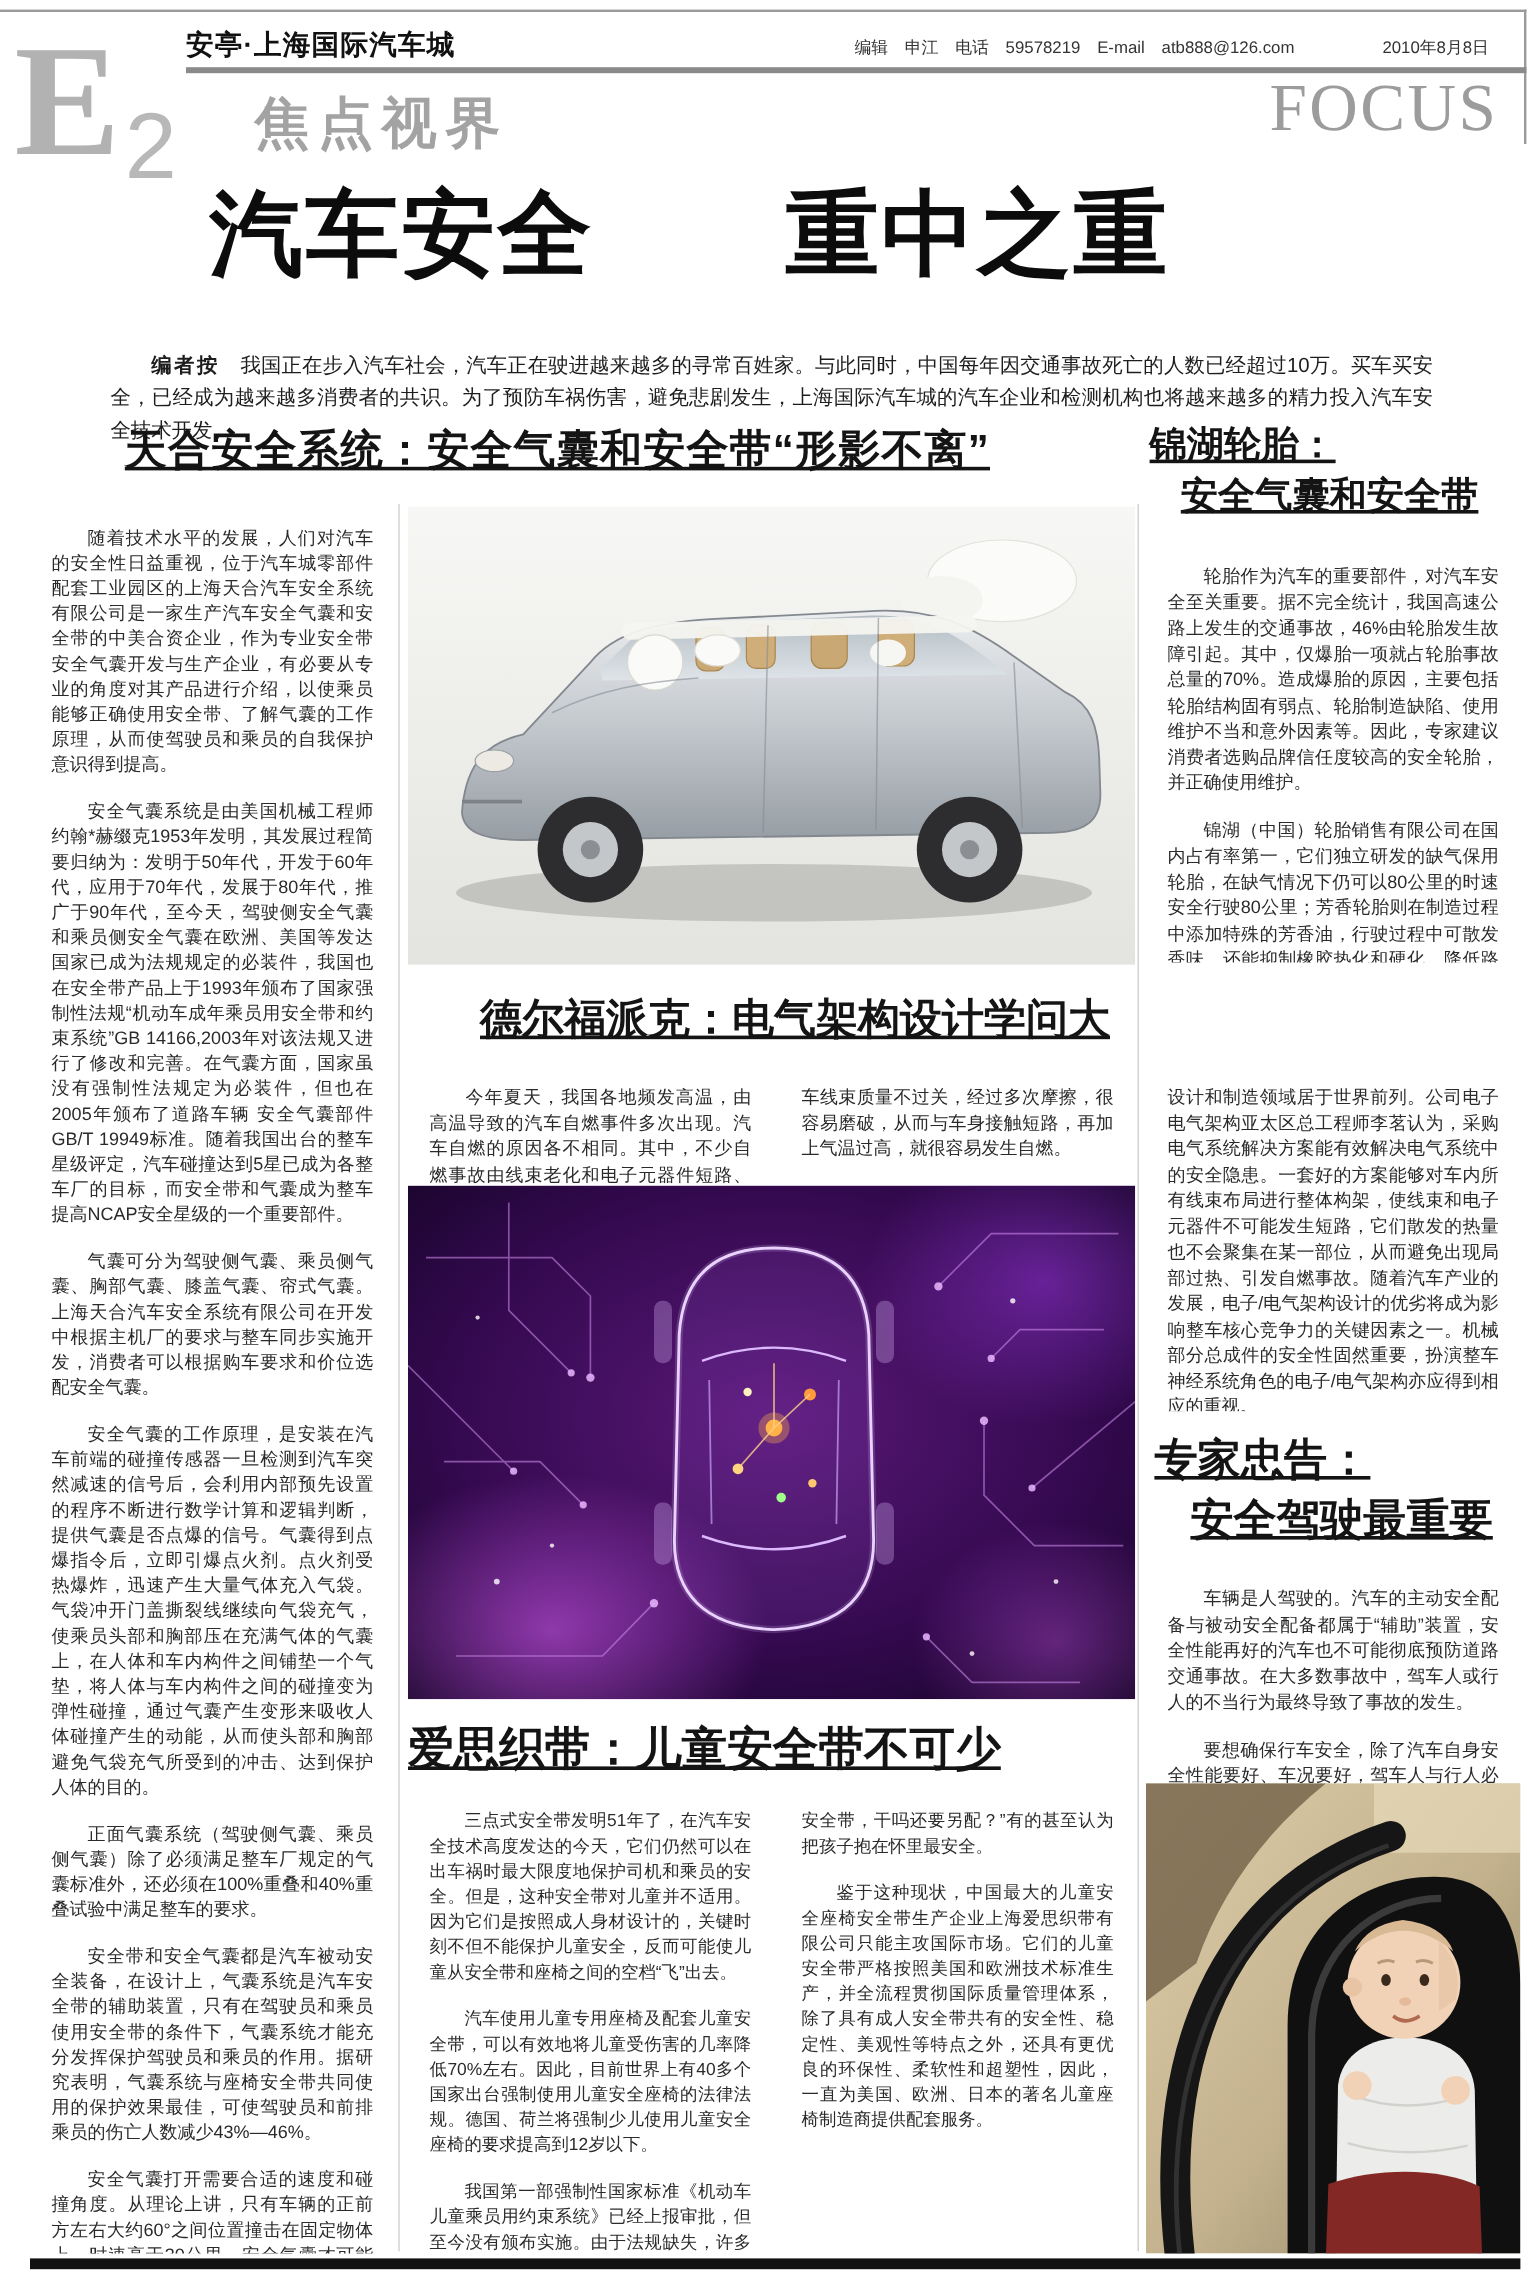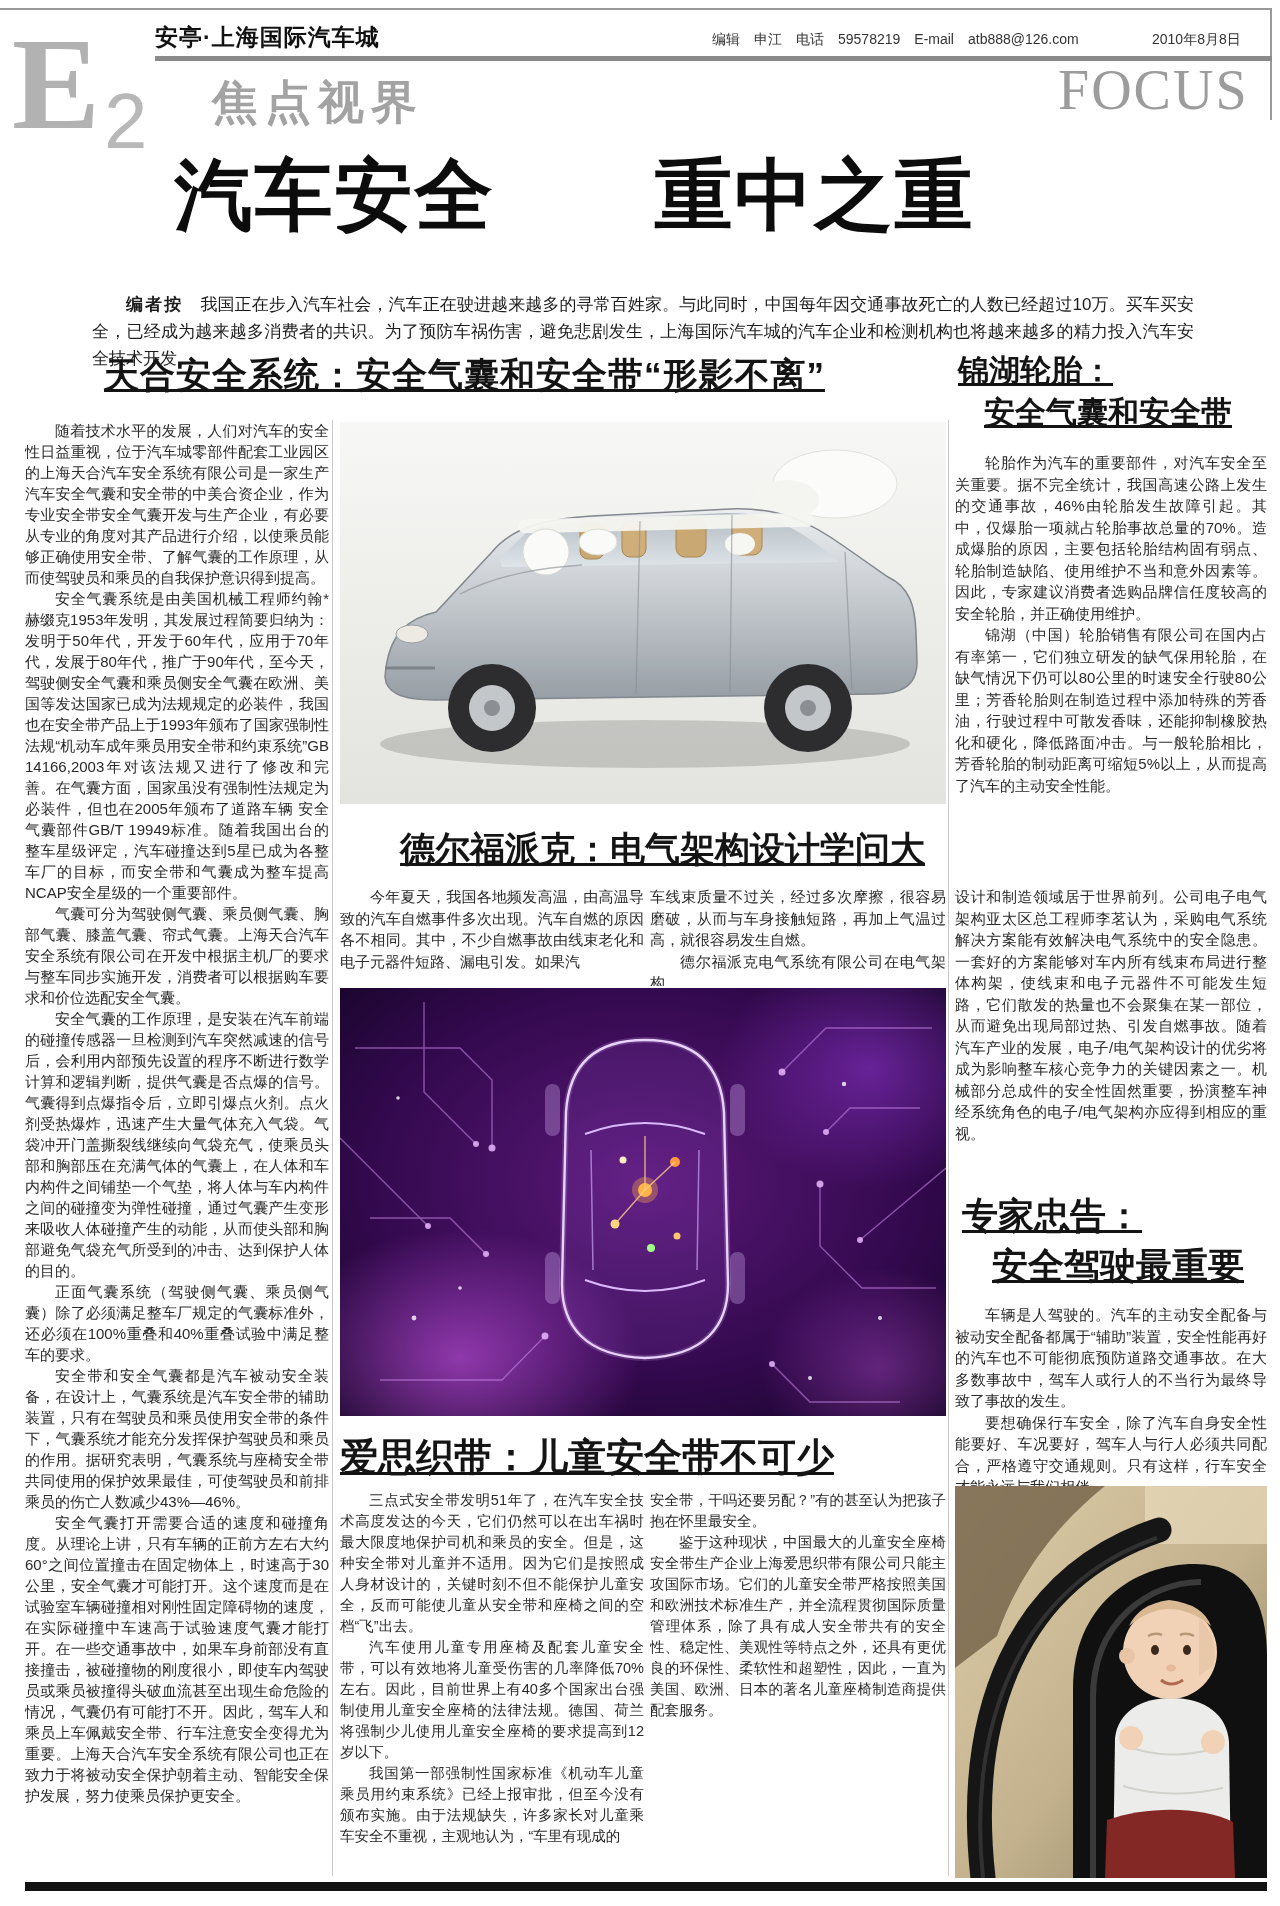--- a/index.html
+++ b/index.html
@@ -33,7 +33,7 @@
   #aisi-title{left:340px;top:1432px;width:606px;text-align:left;font-size:38px;}
   
   .col{position:absolute;text-align:justify;color:#2a2a2a;overflow:hidden;}
-  .col p{margin:0;text-indent:2em;}
+  .col p{margin:18px;text-indent:2em;}
   .col p.cont{text-indent:0;}
   #col-left{left:25px;top:420px;width:304px;height:1458px;font-size:15px;line-height:21px;}
   #jinhu-body{left:955px;top:452px;width:312px;height:350px;font-size:15px;line-height:21.5px;}

